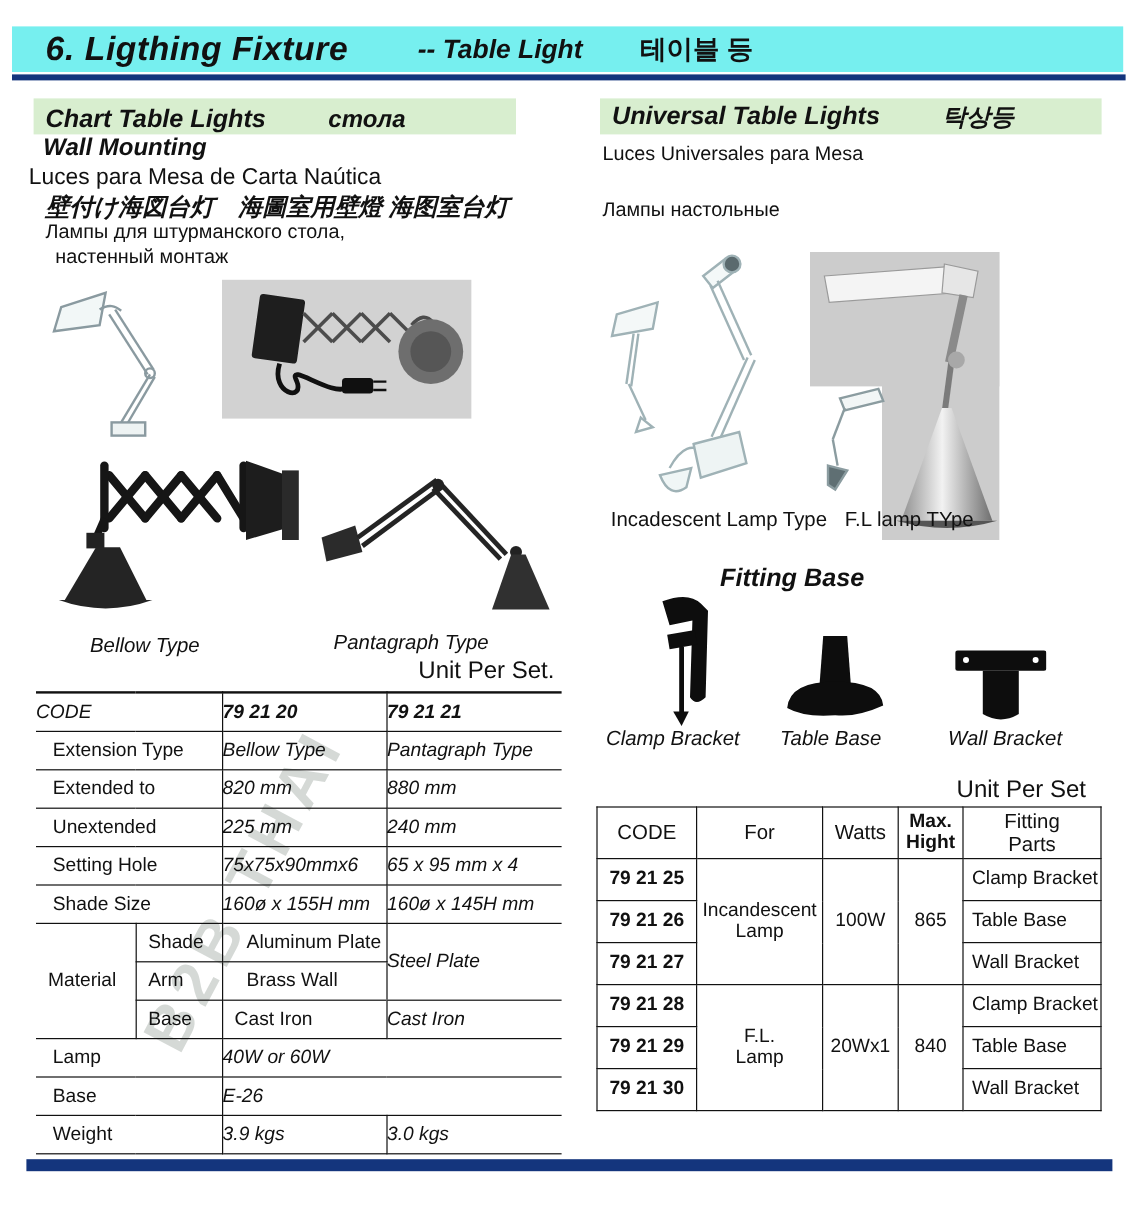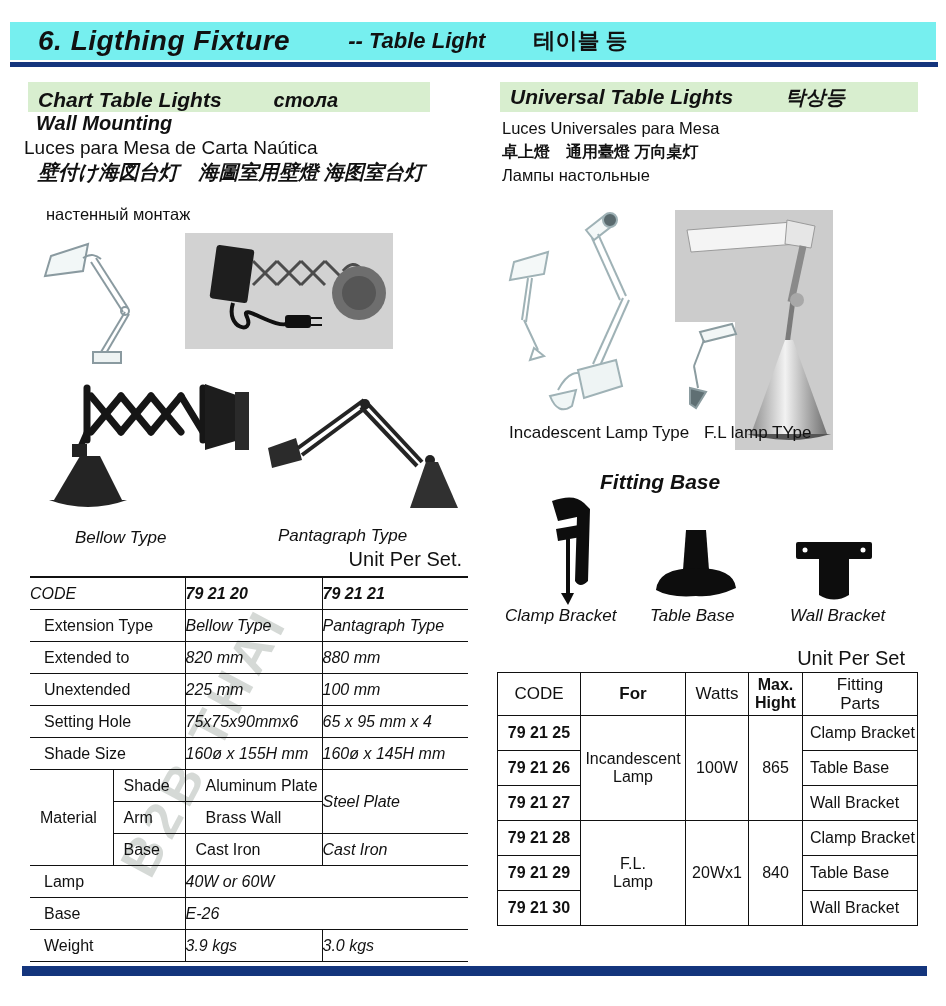--- a/index.html
+++ b/index.html
@@ -222,7 +222,6 @@
     <span class="kr">탁상등</span>
   </div>
   <div class="abs line" style="left:502px;top:119px;font-size:16.5px;">Luces Universales para Mesa</div>
-  <div class="abs line b" style="left:502px;top:142px;font-size:16px;">卓上燈　通用臺燈 万向桌灯</div>
   <div class="abs line" style="left:502px;top:166px;font-size:16.5px;">Лампы настольные</div>
 
   <svg class="abs" style="left:498px;top:202px;" width="180" height="215" viewBox="0 0 180 215">

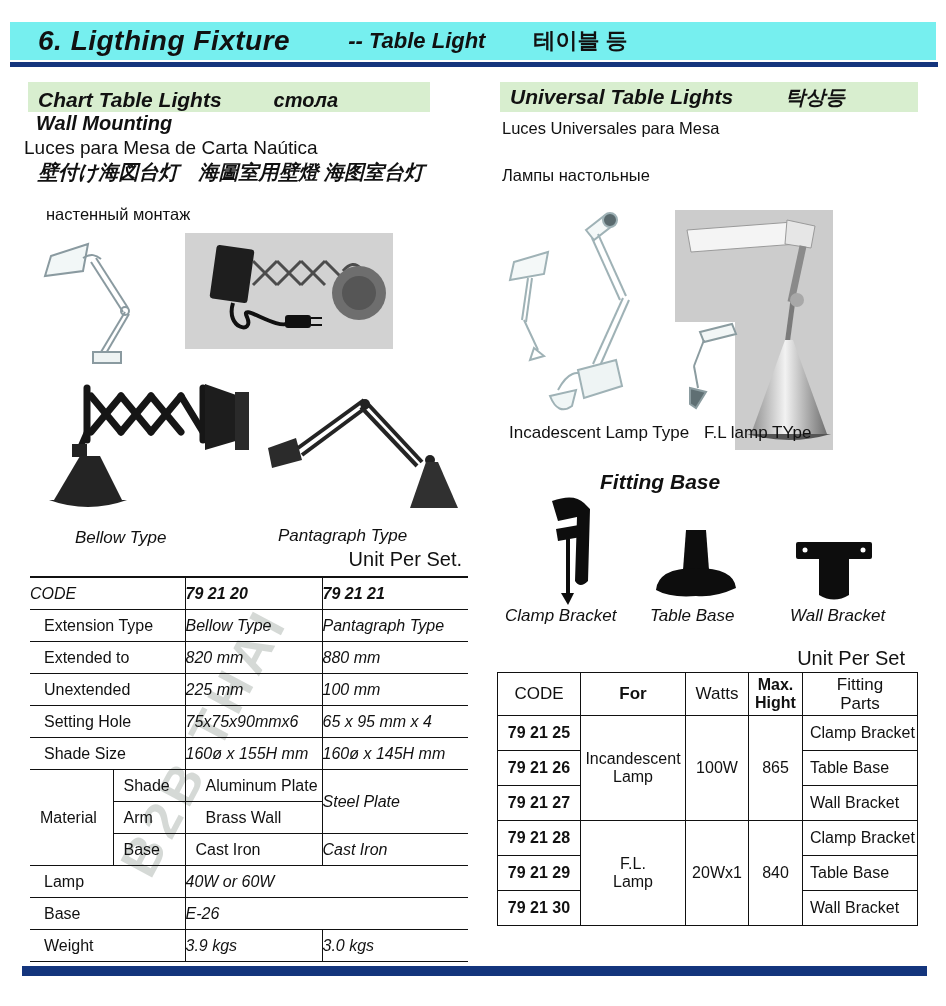--- a/index.html
+++ b/index.html
@@ -74,6 +74,7 @@
   <div class="abs bi line" style="left:36px;top:112px;font-size:20px;">Wall Mounting</div>
   <div class="abs line" style="left:24px;top:137px;font-size:19px;">Luces para Mesa de Carta Naútica</div>
   <div class="abs line b" style="left:38px;top:159px;font-size:20px;font-style:italic;">壁付け海図台灯　海圖室用壁燈 海图室台灯</div>
+  <div class="abs line" style="left:38px;top:184px;font-size:16.5px;">Лампы для штурманского стола,</div>
   <div class="abs line" style="left:46px;top:205px;font-size:16.5px;">настенный монтаж</div>
 
   <svg class="abs" style="left:33px;top:226px;" width="145" height="145" viewBox="0 0 145 145">

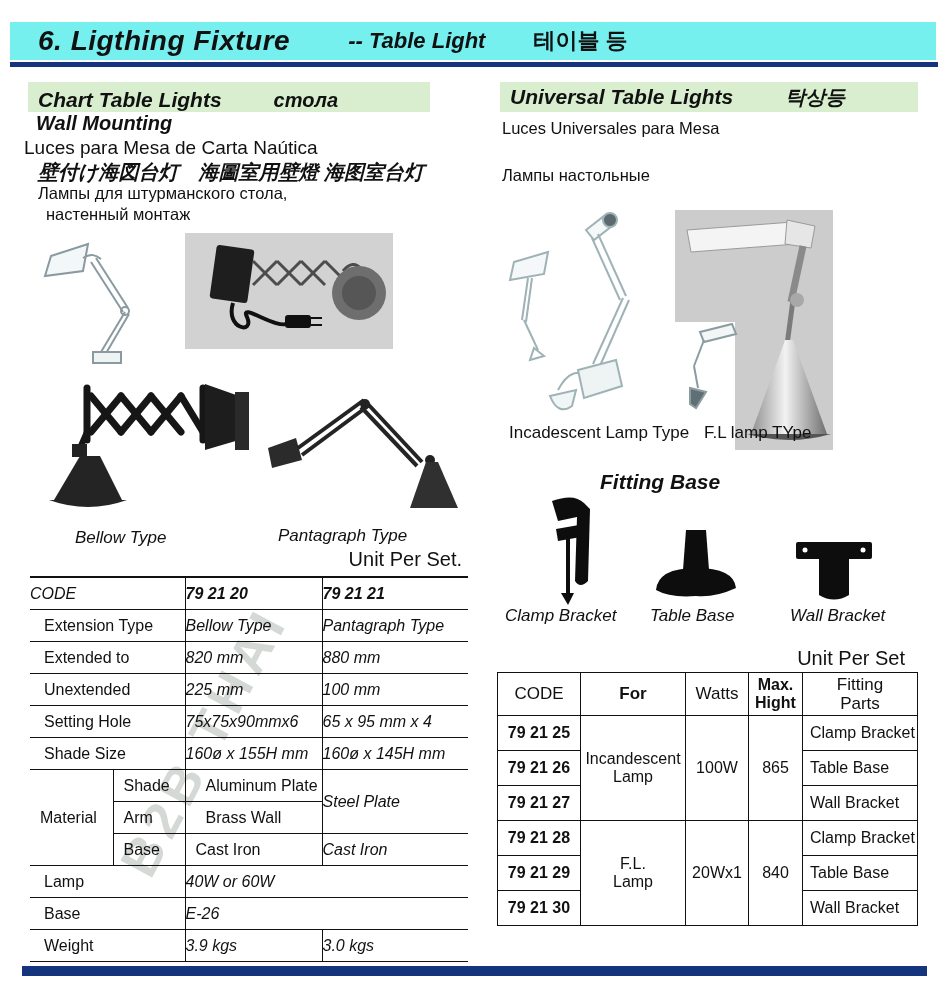--- a/index.html
+++ b/index.html
@@ -175,7 +175,7 @@
       <tr>
         <td colspan="2" class="lab">Unextended</td>
         <td class="c">225 mm</td>
-        <td class="c noR">100 mm</td>
+        <td class="c noR">240 mm</td>
       </tr>
       <tr>
         <td colspan="2" class="lab">Setting Hole</td>

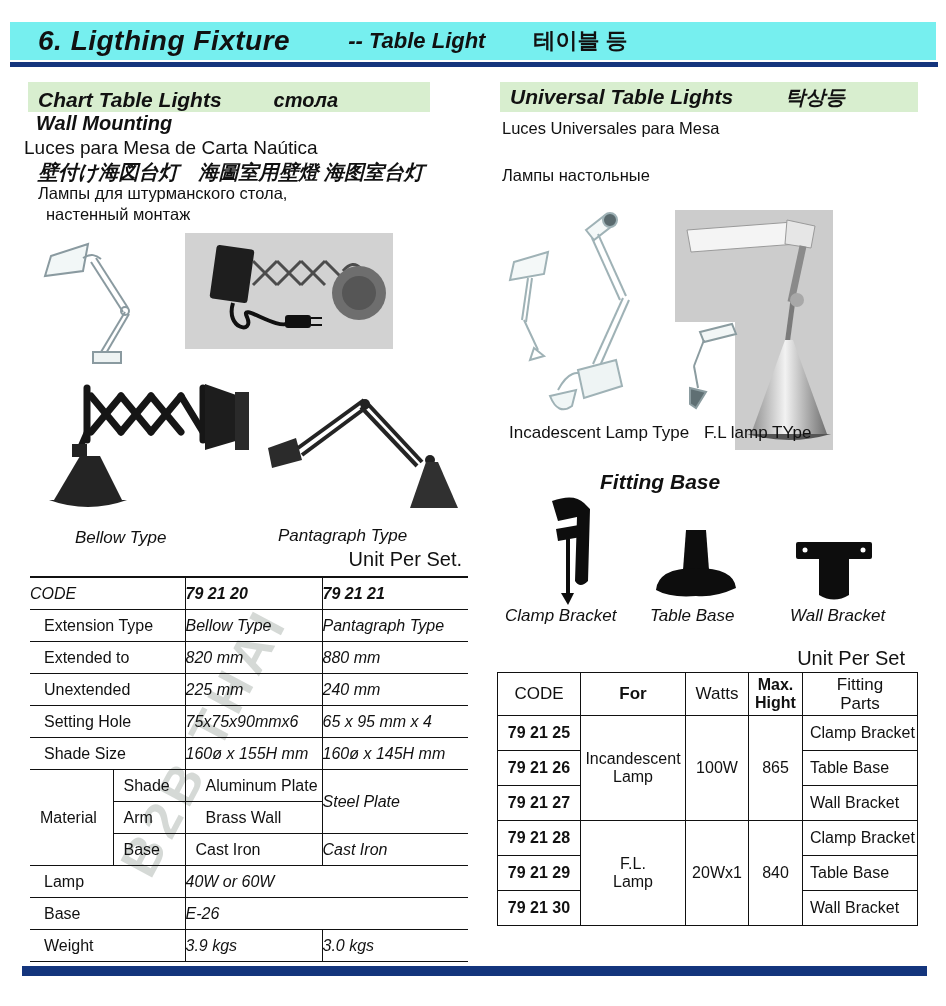--- a/index.html
+++ b/index.html
@@ -313,7 +313,7 @@
             <div>CODE</div>
             <div></div>
           </th>
-        <th style="font-weight:bold;font-size:17px;">
+        <th style="font-weight:normal;font-size:17px;">
             <div>For</div>
             <div></div>
           </th>

